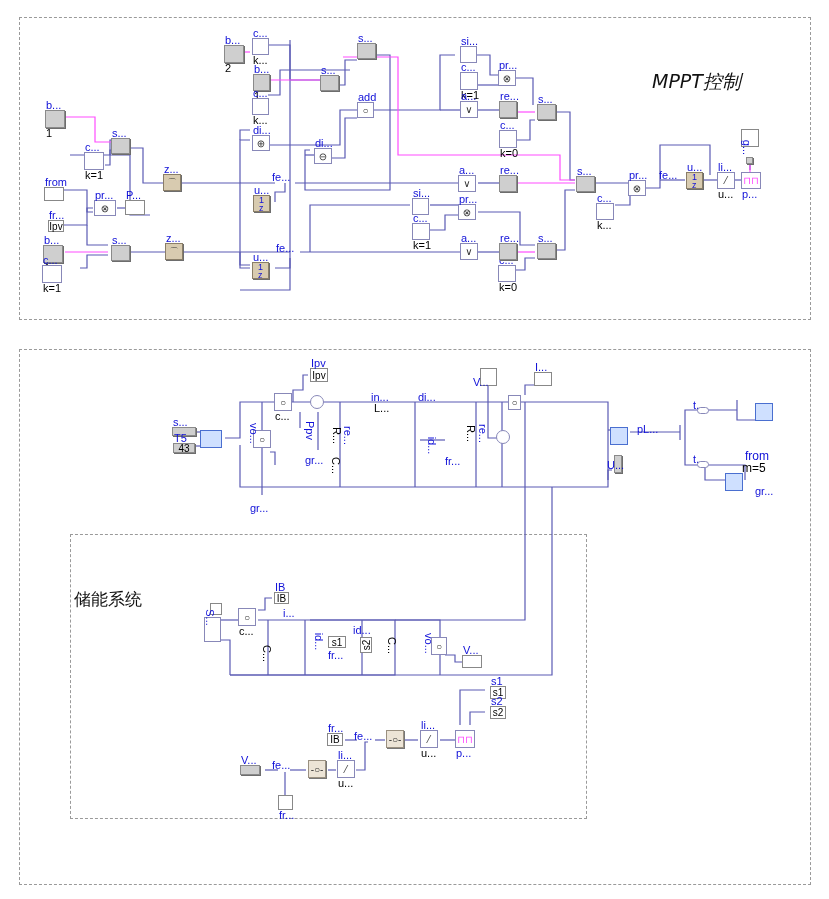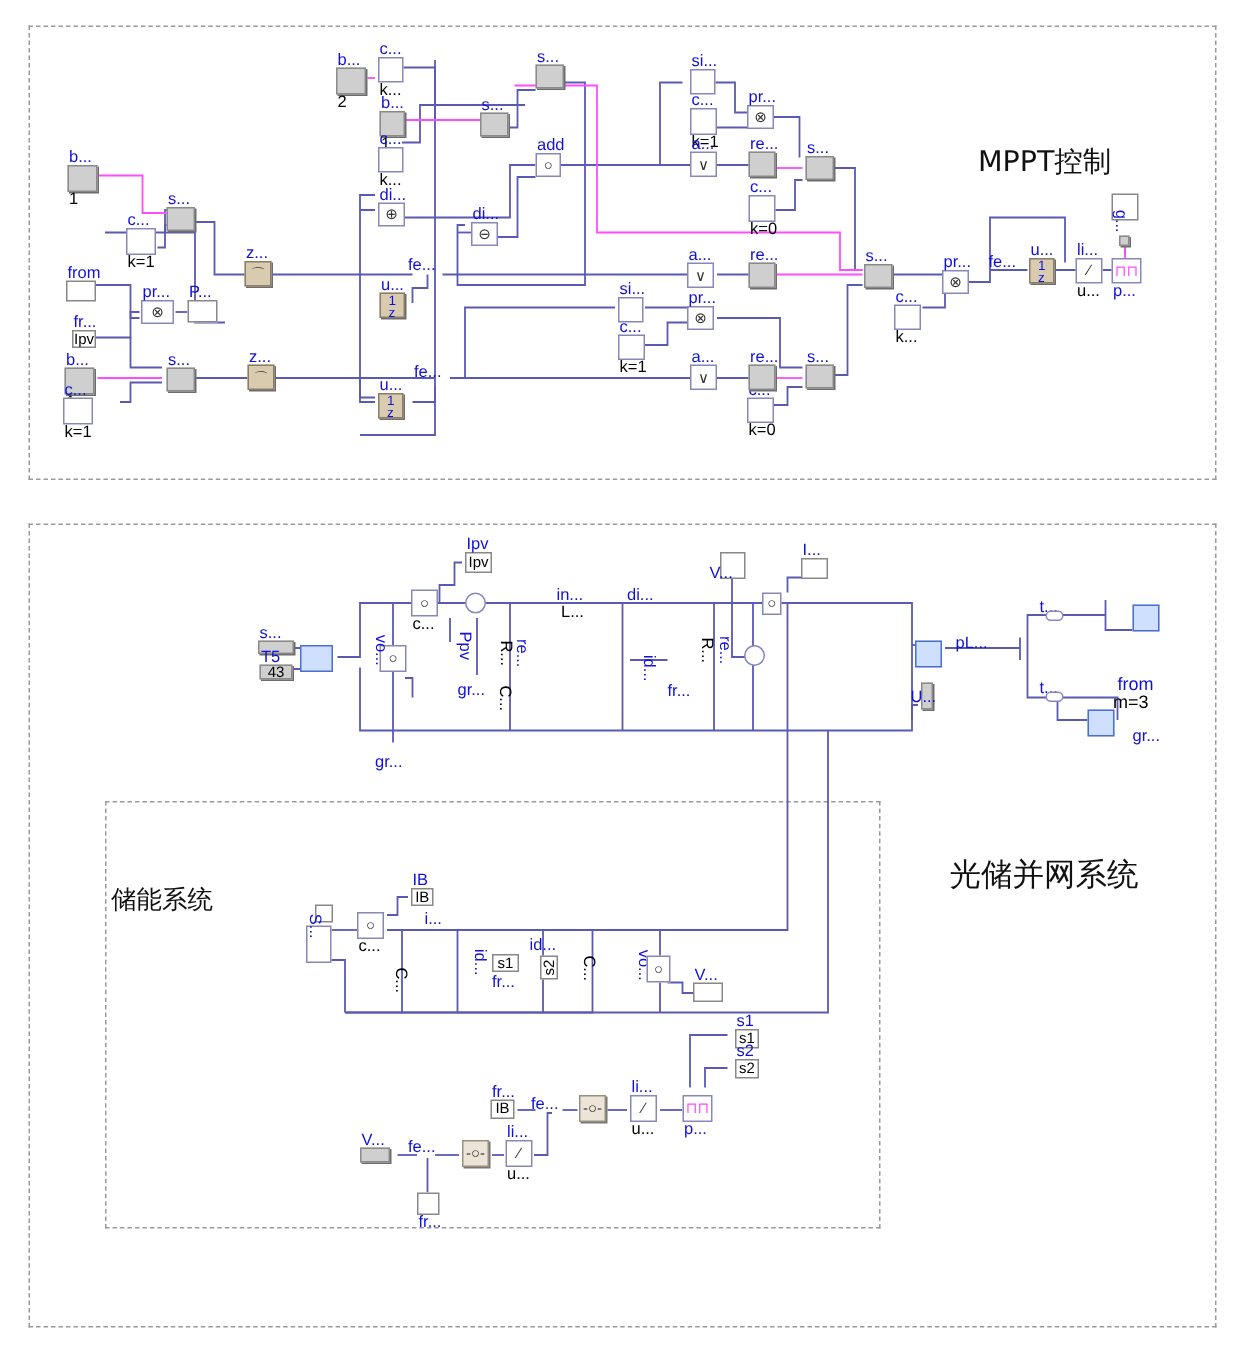--- a/index.html
+++ b/index.html
@@ -27,7 +27,7 @@
 <div id="canvas">
 
   <div class="region" style="left:19px;top:17px;width:792px;height:303px;"></div>
-  <div class="region-title" style="left:652px;top:95px;">MPPT控制</div>
+  <div class="region-title" style="left:652px;top:69px;font-style:italic;">MPPT控制</div>
 
   <div class="region" style="left:19px;top:349px;width:792px;height:536px;"></div>
   <div class="region-title" style="left:633px;top:569px;font-size:21px;">光储并网系统</div>

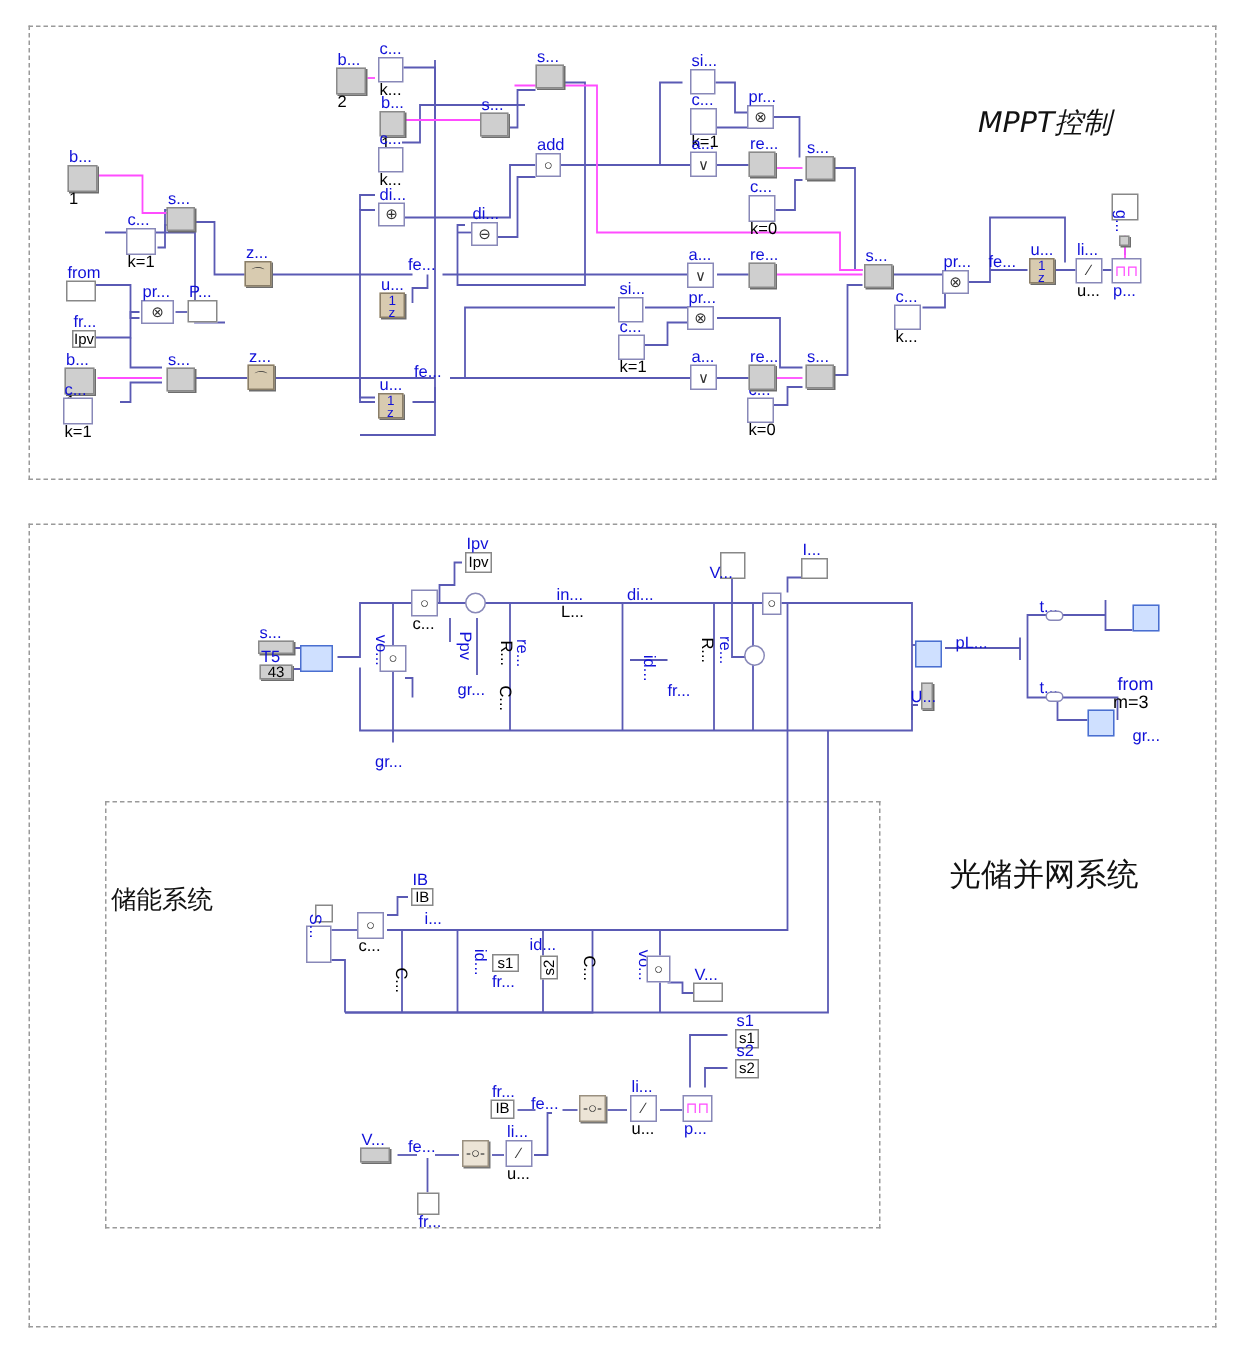--- a/index.html
+++ b/index.html
@@ -394,7 +394,7 @@
   <div class="blk b-grid" style="left:755px;top:403px;width:18px;height:18px;"></div>
   <div class="blk b-grid" style="left:725px;top:473px;width:18px;height:18px;"></div>
   <div class="lbl blue" style="left:745px;top:451px;font-size:12px;">from</div>
-  <div class="lbl black" style="left:742px;top:463px;font-size:12px;">m=3</div>
+  <div class="lbl black" style="left:742px;top:463px;font-size:12px;">m=5</div>
   <div class="lbl blue" style="left:755px;top:486px;">gr...</div>
 
   <div class="blk b-white" style="left:204px;top:617px;width:17px;height:25px;"></div>

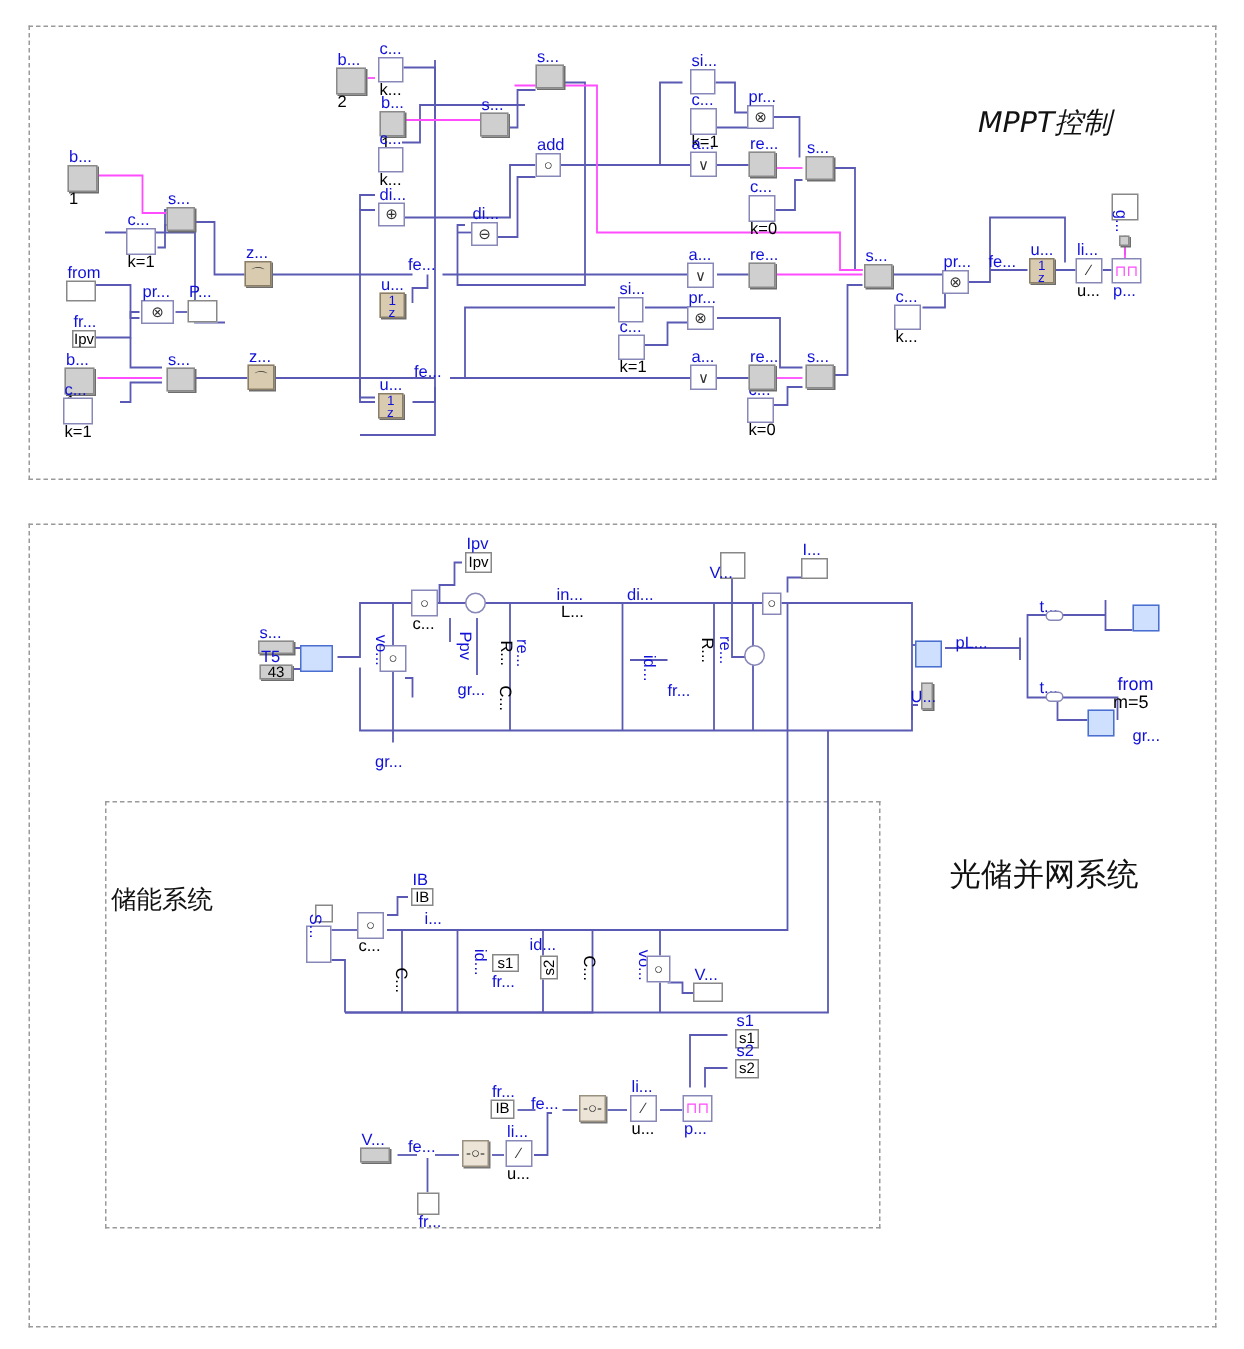--- a/index.html
+++ b/index.html
@@ -30,7 +30,6 @@
   <div class="region-title" style="left:652px;top:69px;font-style:italic;">MPPT控制</div>
 
   <div class="region" style="left:19px;top:349px;width:792px;height:536px;"></div>
-  <div class="region-title" style="left:633px;top:569px;font-size:21px;">光储并网系统</div>
 
   <div class="region" style="left:70px;top:534px;width:517px;height:285px;"></div>
   <div class="region-title" style="left:74px;top:588px;font-size:17px;">储能系统</div>

